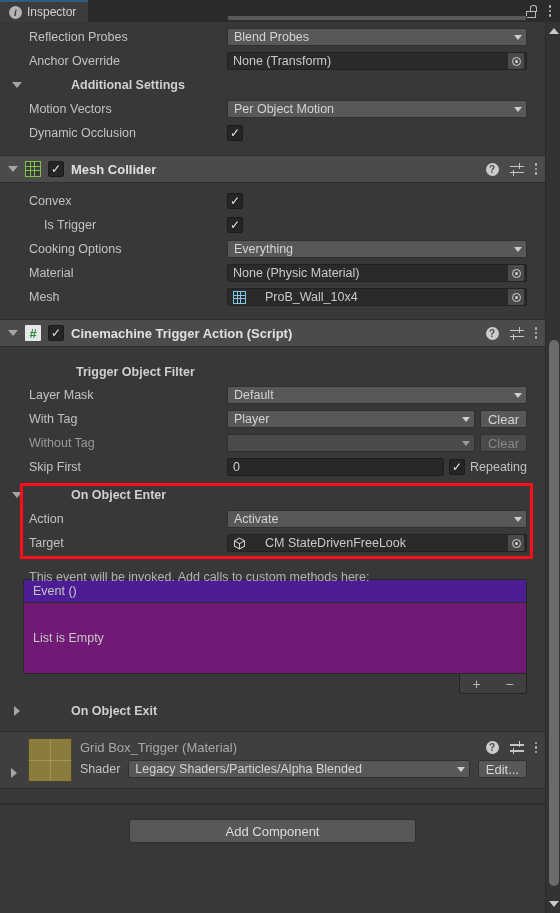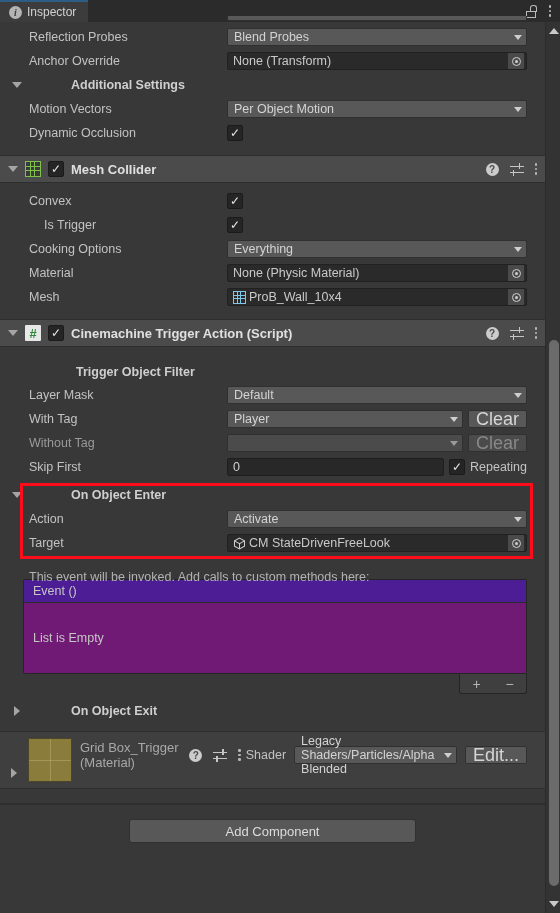--- a/index.html
+++ b/index.html
@@ -141,7 +141,7 @@
     box-sizing: border-box;
     color: #c9c9c9;
     font-size: 12.5px;
-    gap: 3px;
+    gap: 19px;
   }
   .objfield .picker {
     margin-left: auto;

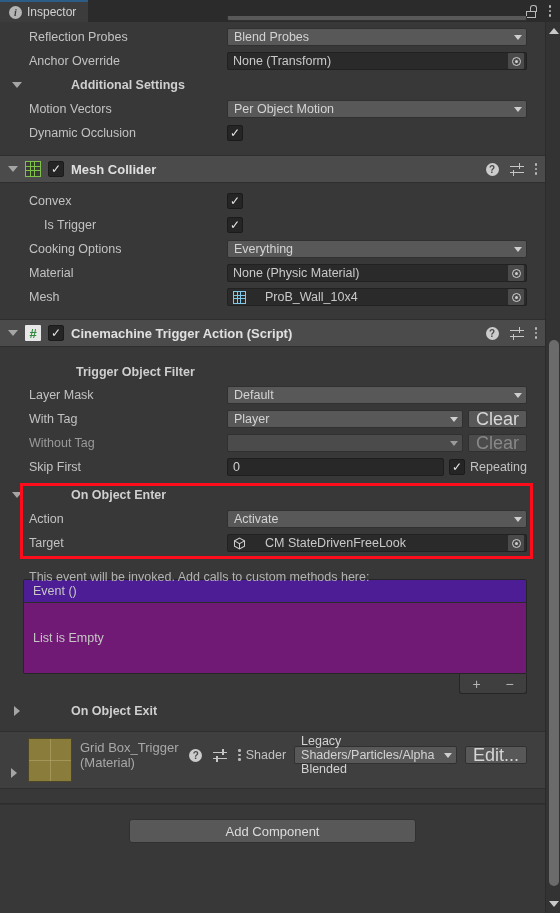--- a/index.html
+++ b/index.html
@@ -196,7 +196,7 @@
     border: 1px solid #303030;
     border-radius: 2px;
     color: #d6d6d6;
-    font-size: 18px;
+    font-size: 13px;
     display: flex; align-items: center; justify-content: center;
     padding: 0 7px;
     box-sizing: border-box;

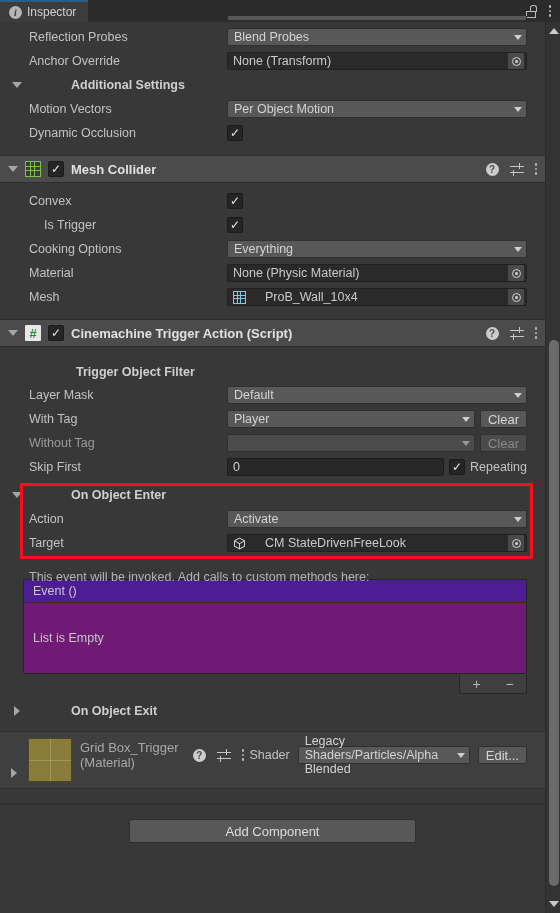--- a/index.html
+++ b/index.html
@@ -726,7 +726,7 @@
             <span class="tri-r"></span>
           </div>
           <div class="mat-thumb"></div>
-          <div style="flex:1;display:flex;flex-direction:row;gap:5px;padding-top:2px;">
+          <div style="flex:1;display:flex;flex-direction:column;gap:5px;padding-top:2px;">
             <div style="display:flex;align-items:center;">
               <span class="mat-title">Grid Box_Trigger (Material)</span>
               <span class="hdr-icons">

